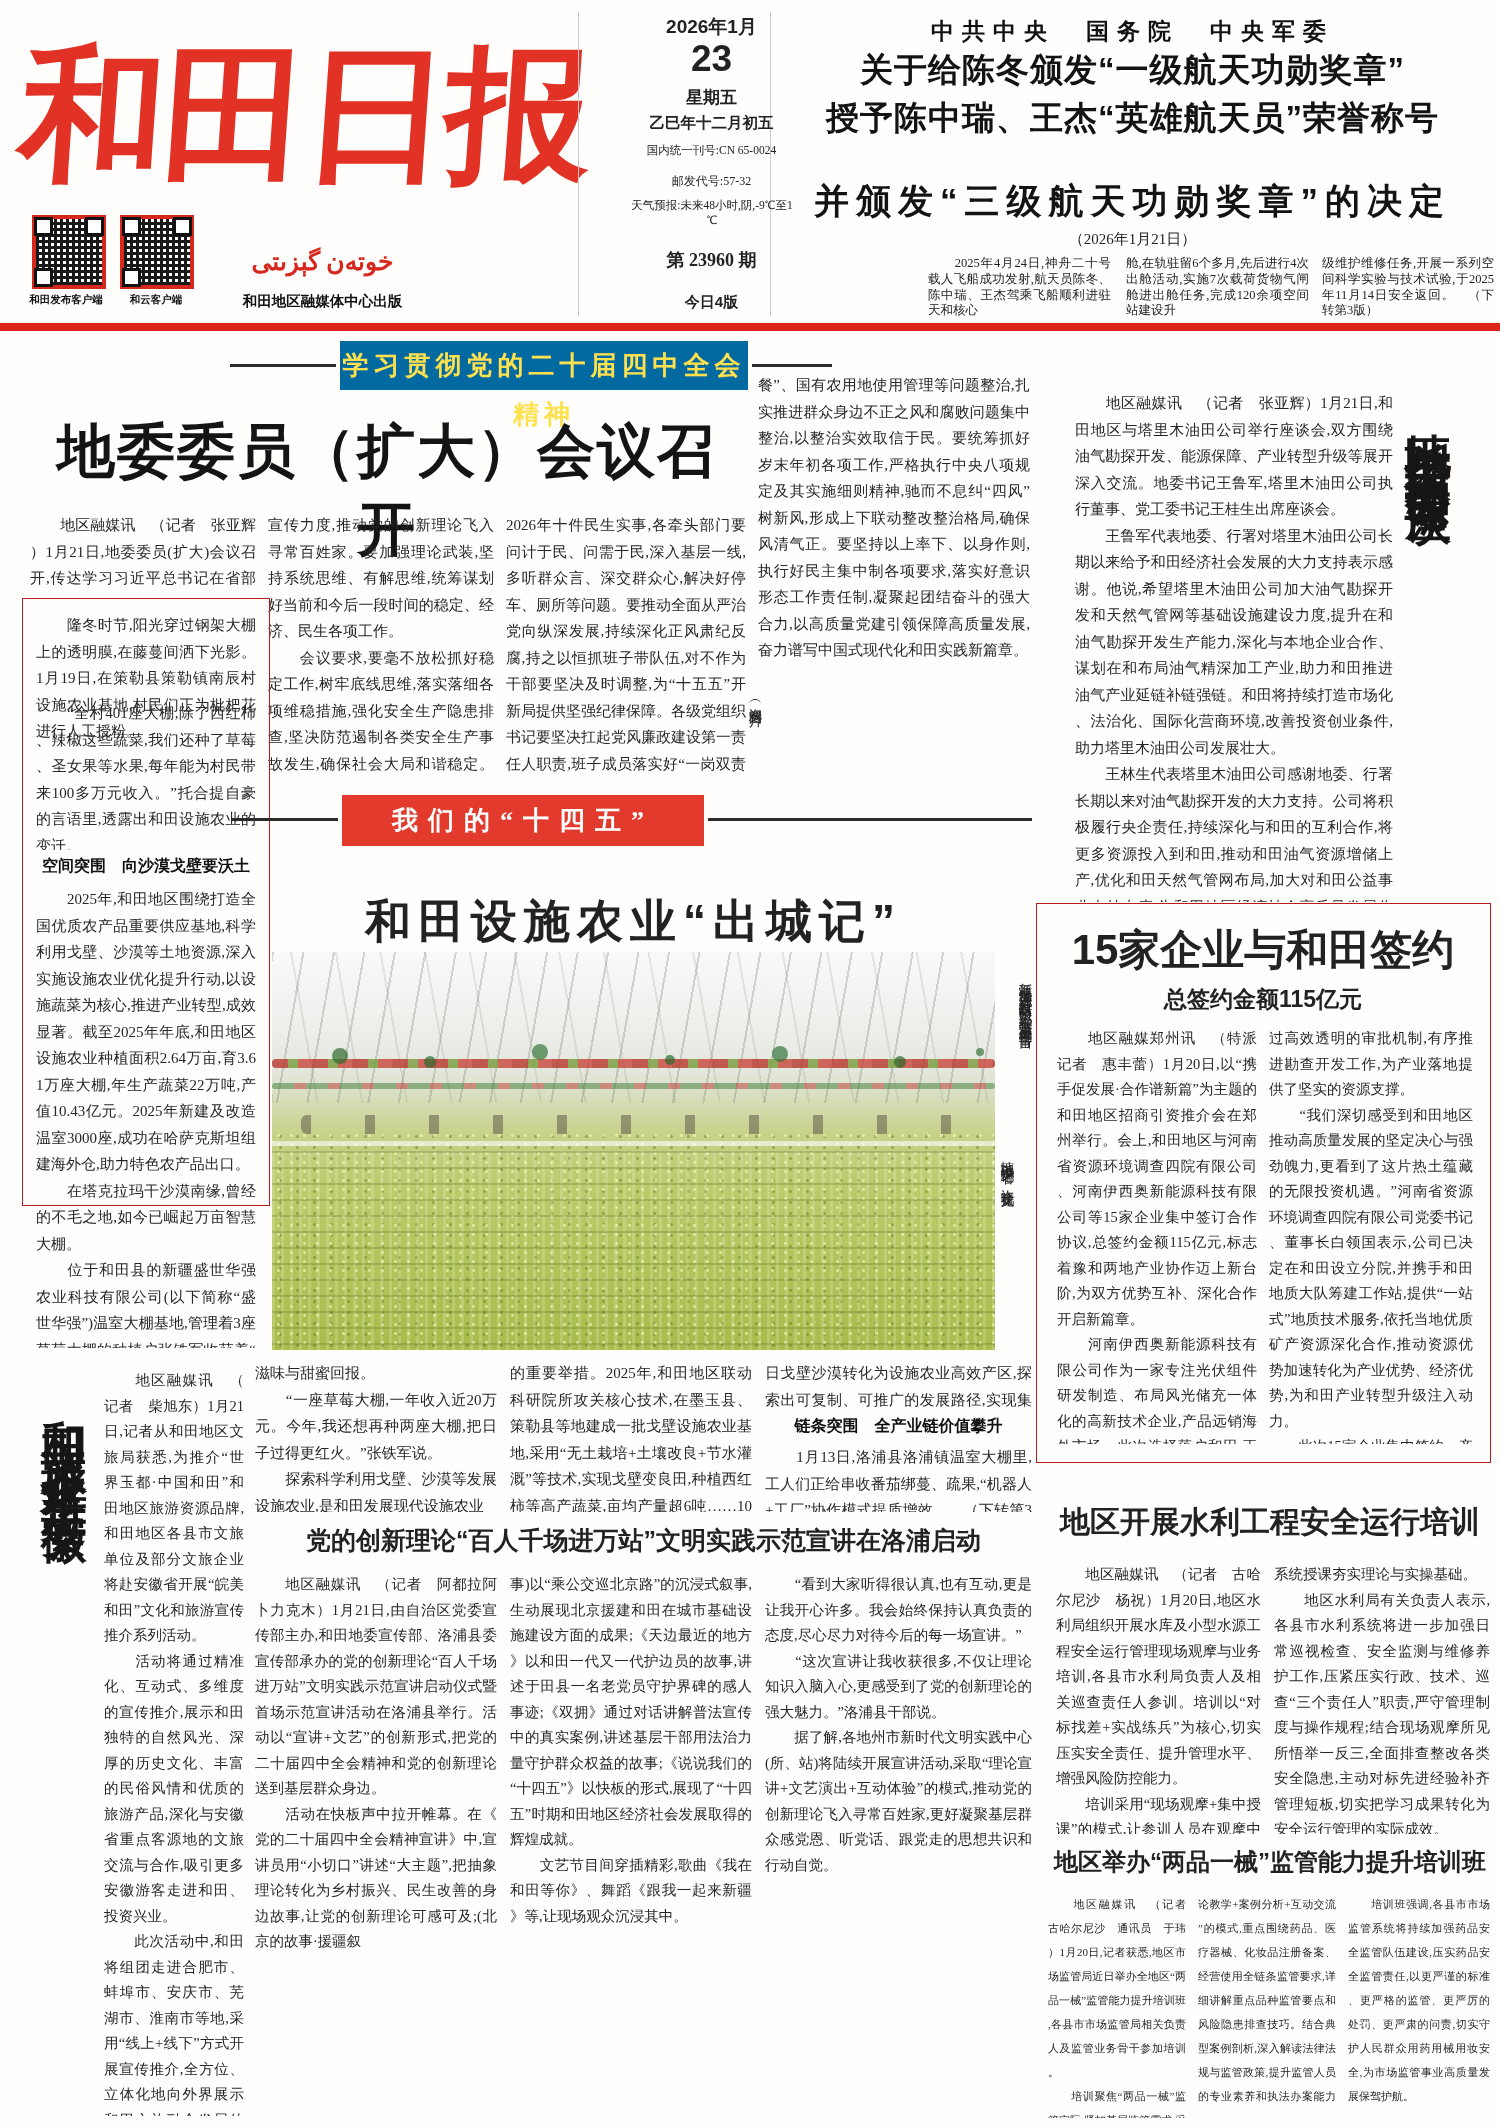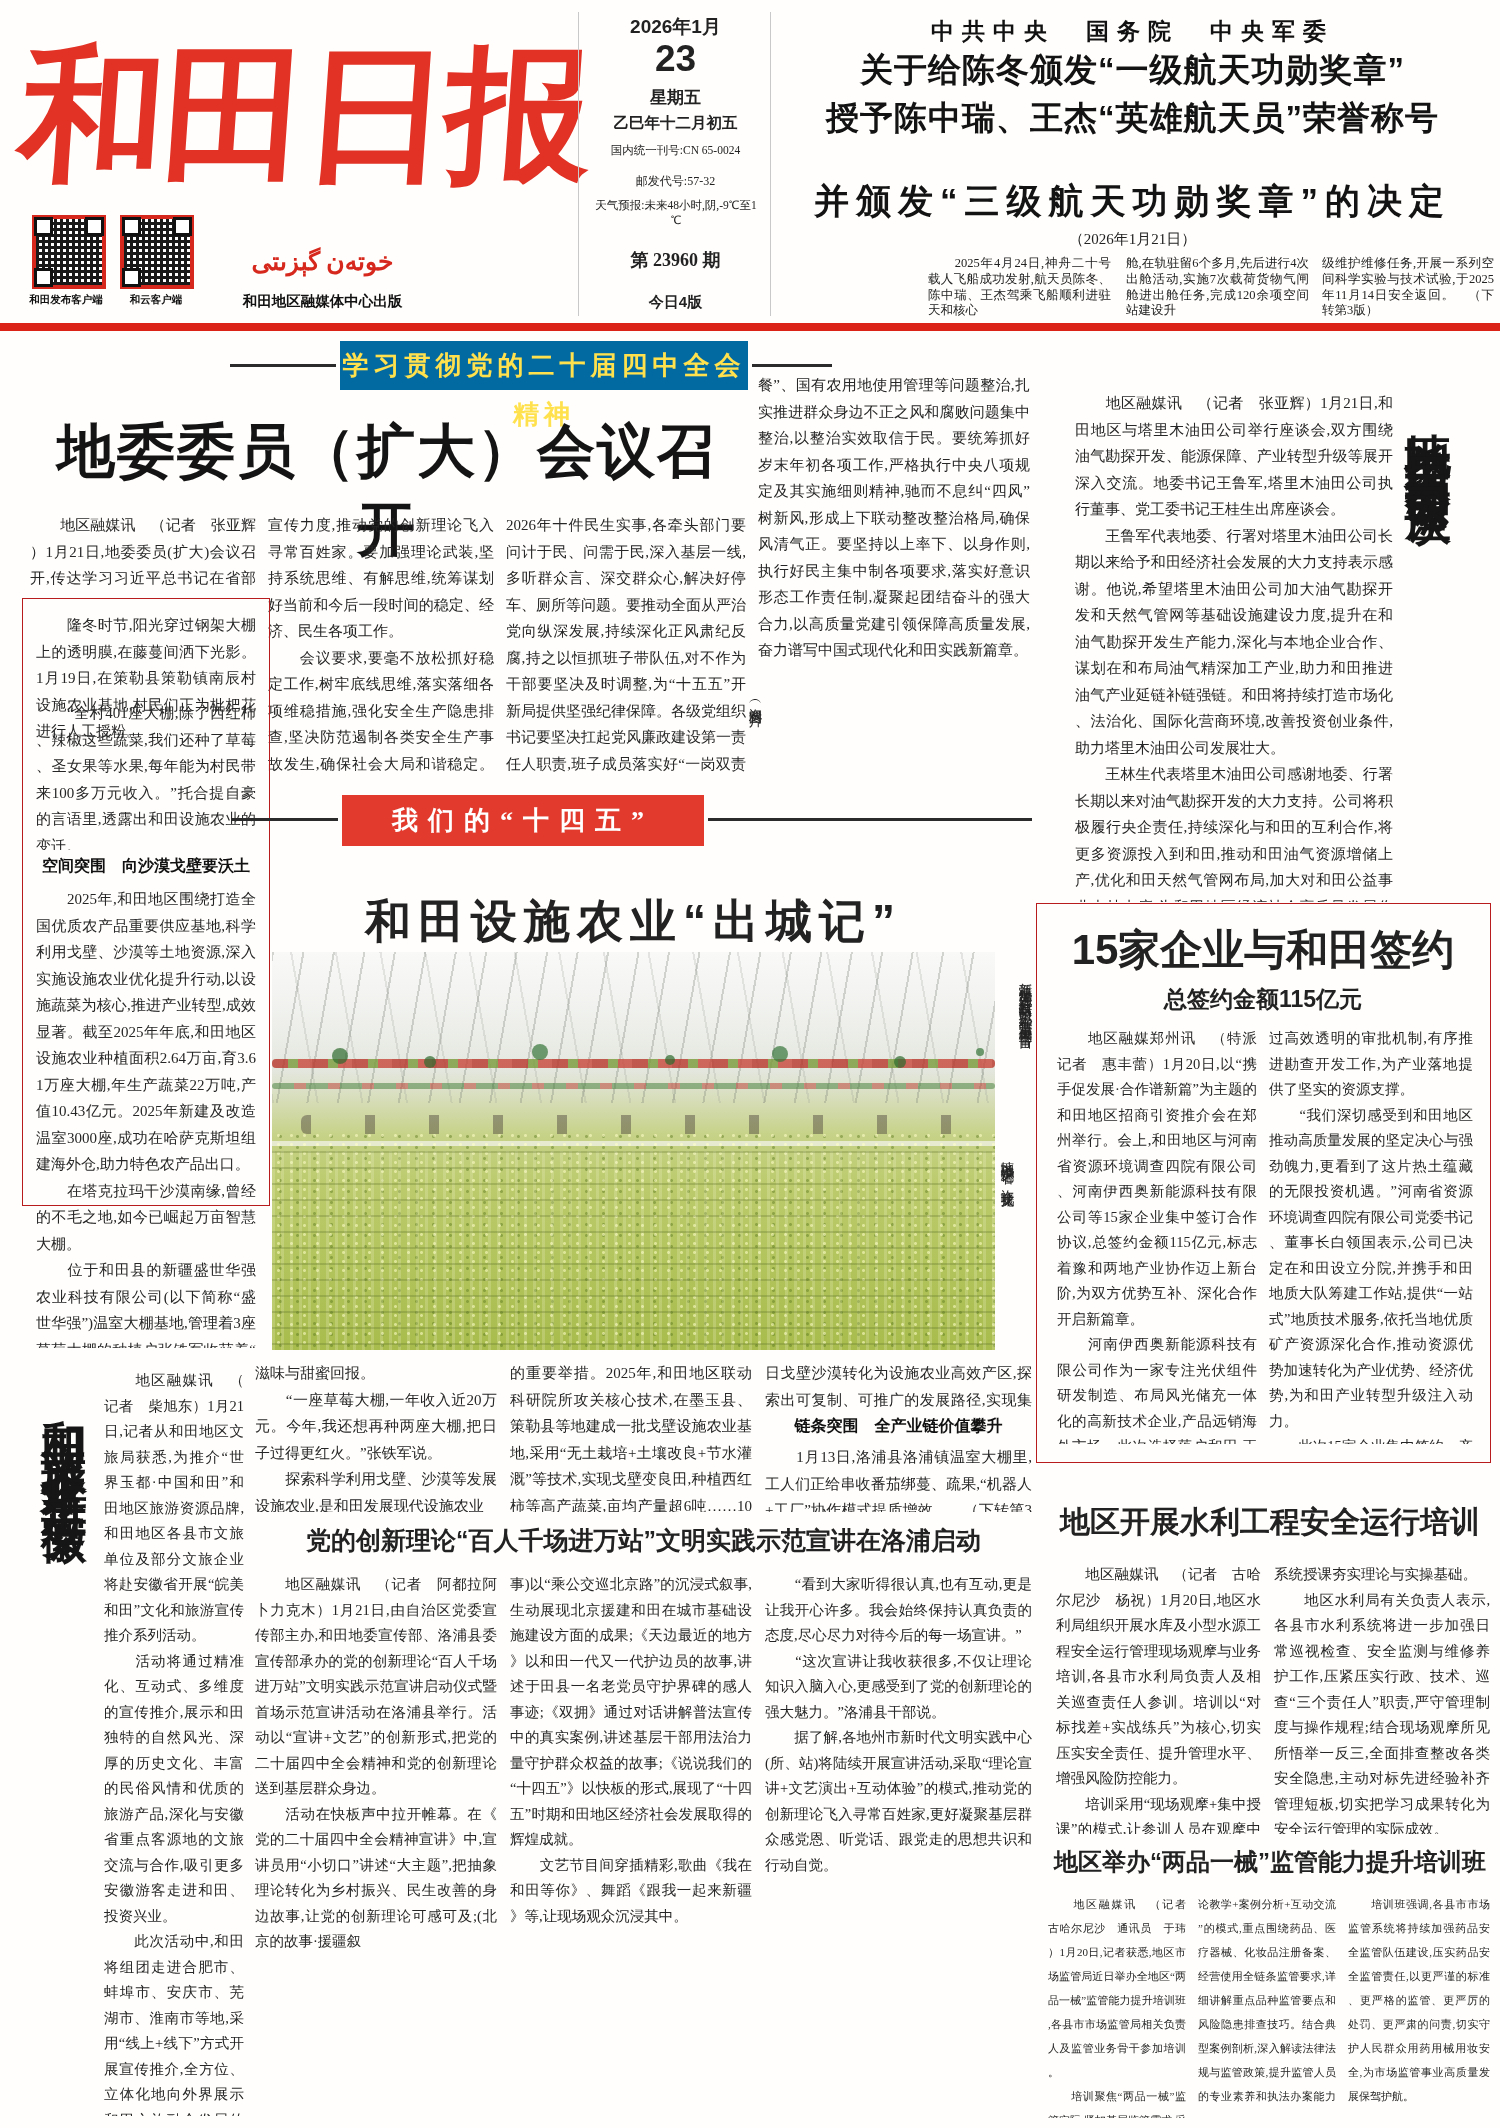--- a/index.html
+++ b/index.html
@@ -22,7 +22,7 @@
   .publisher{font-size:14.5px;font-weight:bold;color:#111;text-align:center;}
   .vrule{width:1px;background:#c9c9c9;}
   
-  .dateblock div{text-align:center;}
+  .dateblock div{text-align:center;margin-left:36px;}
   
   .dec-kicker{font-size:23px;font-weight:900;letter-spacing:8px;color:#111;}
   .dec-h{font-size:33px;font-weight:900;color:#131313;letter-spacing:1px;}

